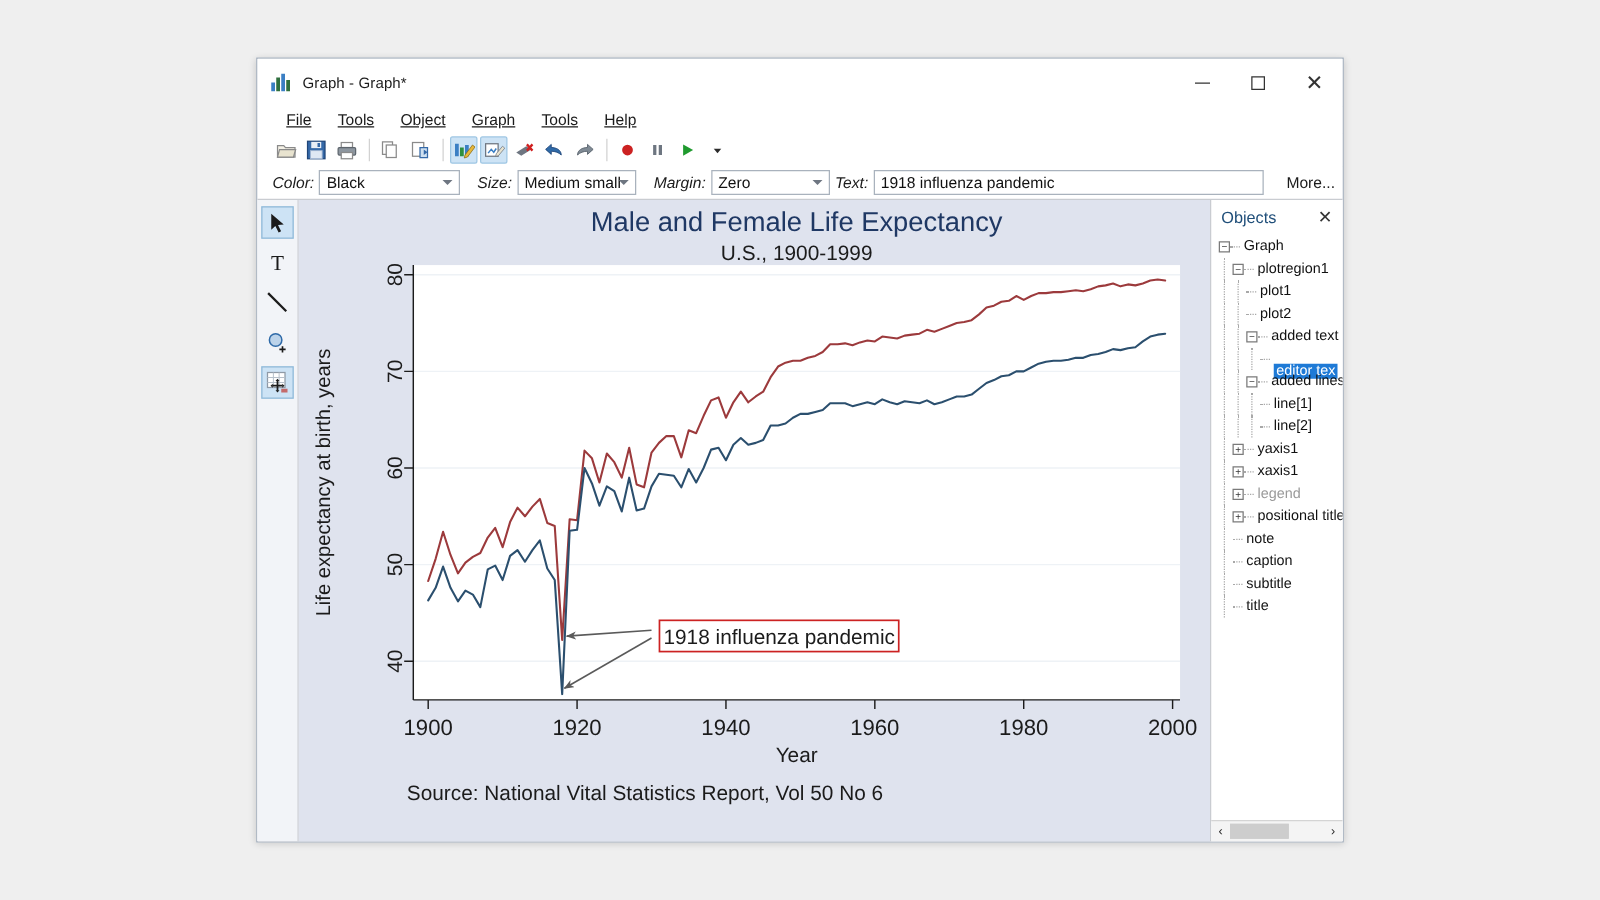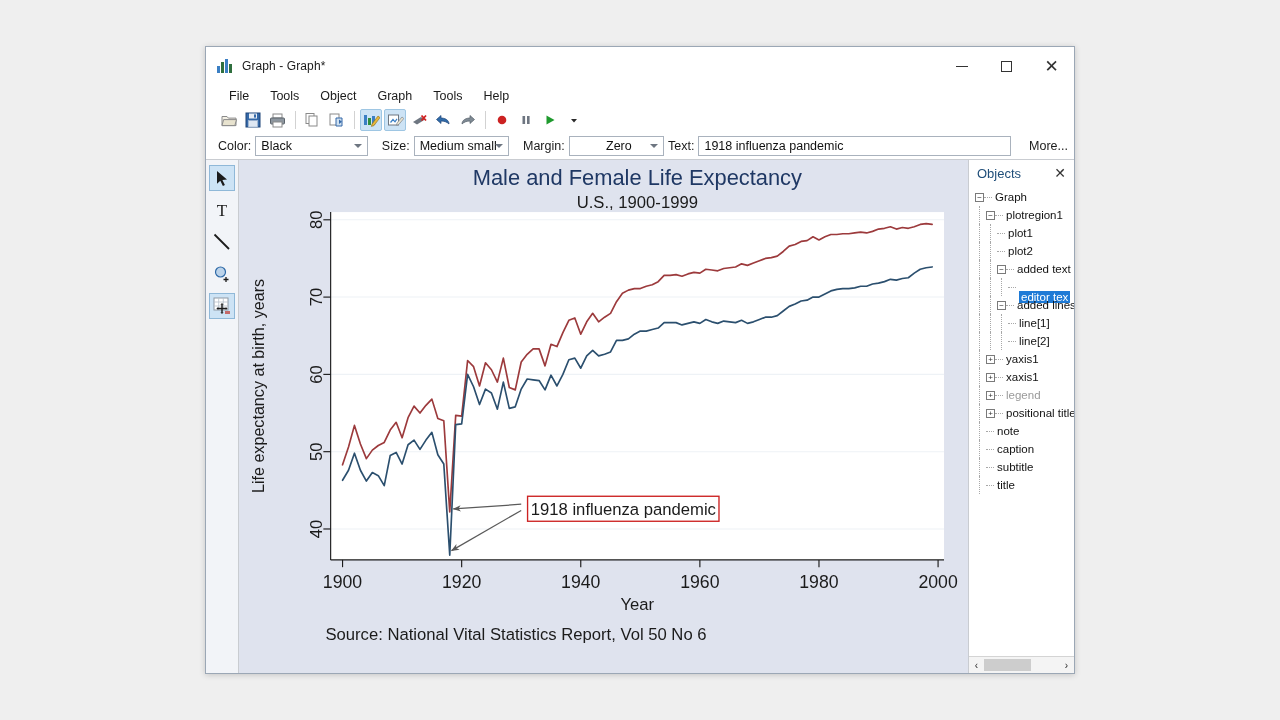--- a/index.html
+++ b/index.html
@@ -54,7 +54,7 @@
   }
   .menuitem {
     font-size: 12.5px; color: #1b1b1b;
-    padding: 2px 10px; margin-right: 1px; cursor: default;
+    padding: 2px 10px; margin-right: 1px; cursor: default; text-decoration: underline;
   }
 
   

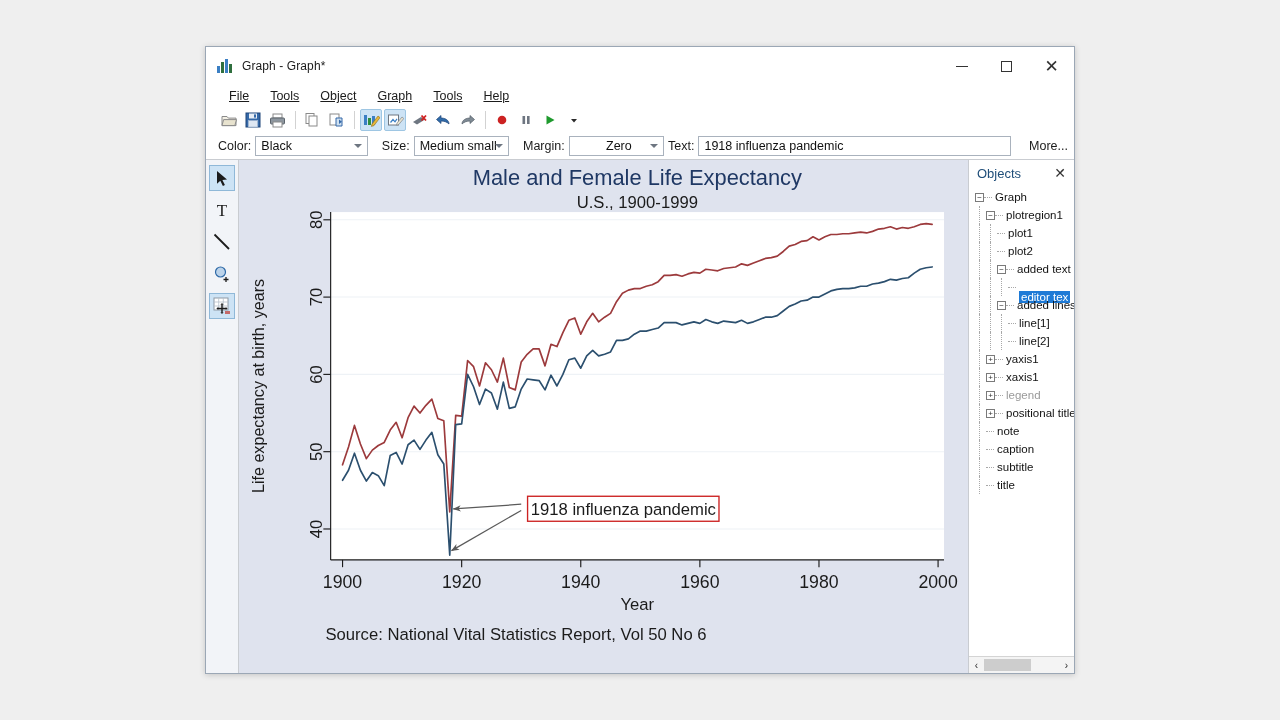--- a/index.html
+++ b/index.html
@@ -78,7 +78,7 @@
     padding-left: 12px; background: #ffffff;
     border-bottom: 1px solid #c9ccd1; flex: none; gap: 0;
   }
-  .plabel { font-size: 12.5px; color: #1b1b1b; margin-right: 4px; }
+  .plabel { font-size: 12.5px; color: #1b1b1b; margin-right: 4px; font-style: italic; }
   .combo {
     height: 20px; border: 1px solid #a9b2bd; background: #fff;
     display: flex; align-items: center; position: relative;

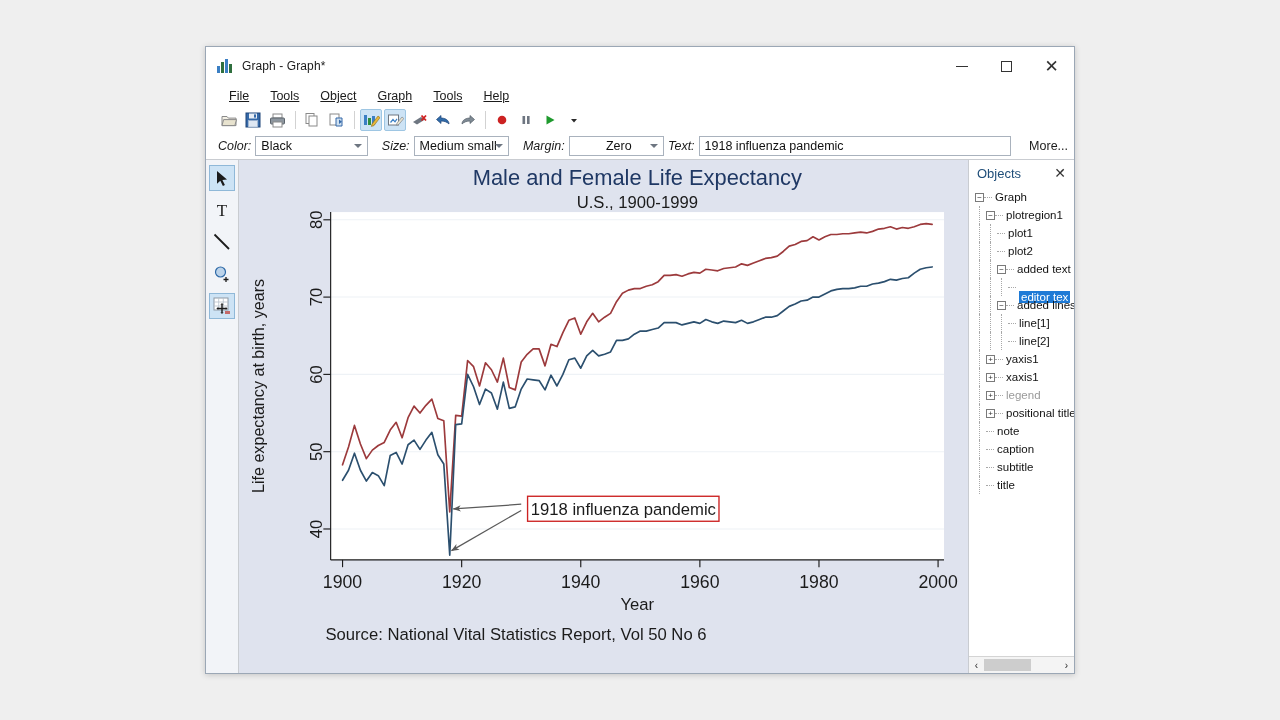--- a/index.html
+++ b/index.html
@@ -91,7 +91,7 @@
   }
   .combo.color { width: 124px; margin-right: 14px; }
   .combo.size  { width: 105px; margin-right: 14px; }
-  .combo.margin{ width: 105px; margin-right: 4px; justify-content: center; }
+  .combo.margin{ width: 105px; margin-right: 4px; }
   .textfield {
     height: 20px; width: 346px; border: 1px solid #a9b2bd; background: #fff;
     font-size: 12.5px; color: #111; padding-left: 5px;

